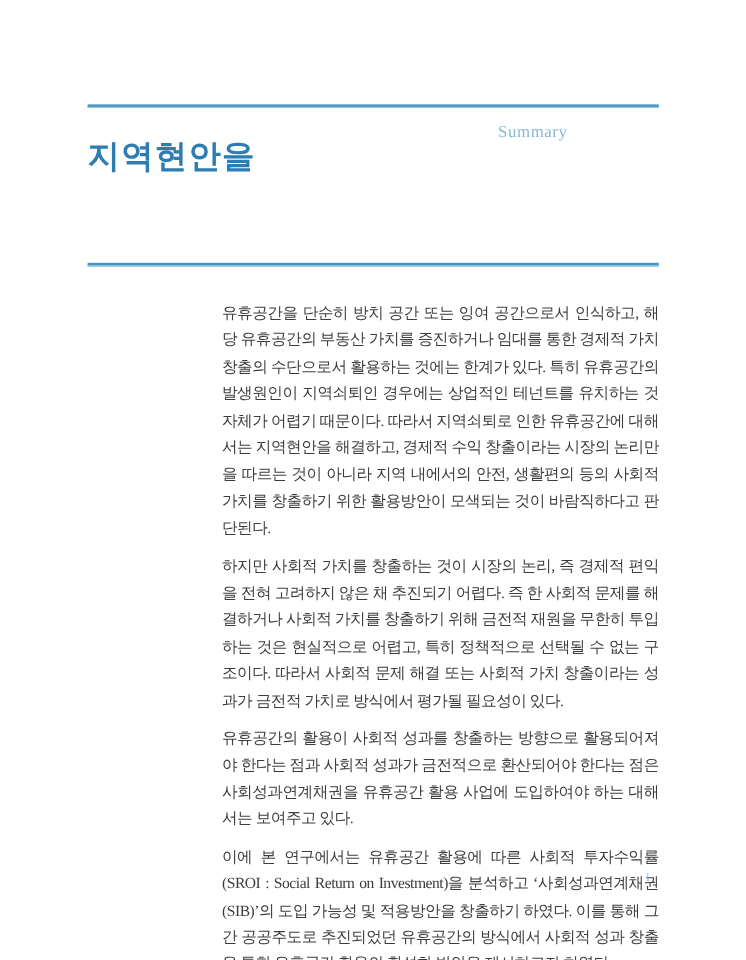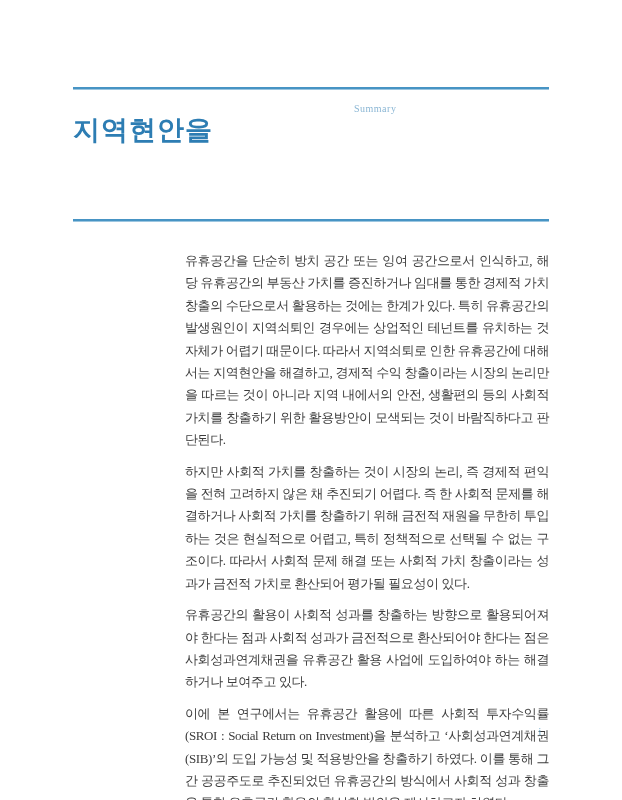--- a/index.html
+++ b/index.html
@@ -38,10 +38,10 @@
   .doc-subtitle {
     position: absolute;
     top: 103px;
-    left: 354px;
+    left: 344px;
     width: 200px;
-    text-align: left;
-    font-size: 10px;
+    text-align: center;
+    font-size: 14px;
     letter-spacing: 0.5px;
     color: #8ab6d4;
   }

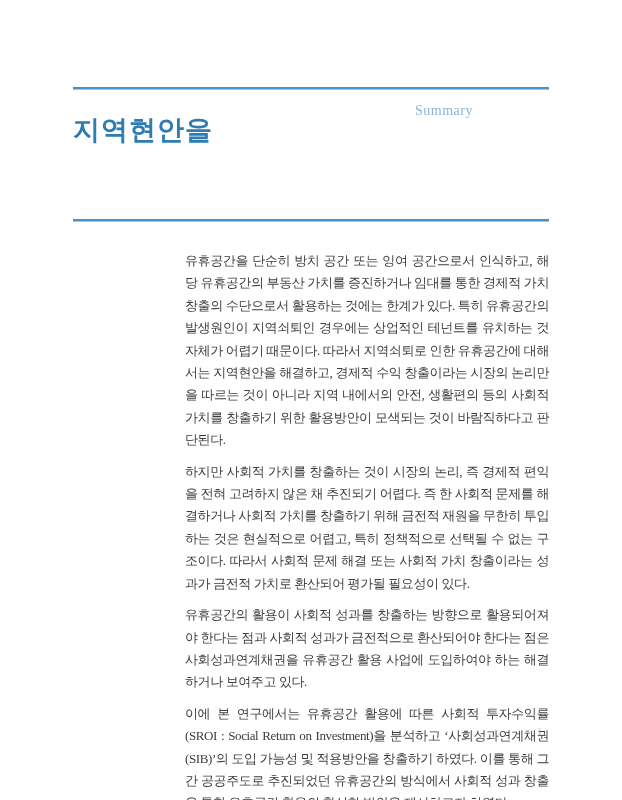--- a/index.html
+++ b/index.html
@@ -84,7 +84,7 @@
 
   <div class="body-block">
     <p>유휴공간을 단순히 방치 공간 또는 잉여 공간으로서 인식하고, 해당 유휴공간의 부동산 가치를 증진하거나 임대를 통한 경제적 가치 창출의 수단으로서 활용하는 것에는 한계가 있다. 특히 유휴공간의 발생원인이 지역쇠퇴인 경우에는 상업적인 테넌트를 유치하는 것 자체가 어렵기 때문이다. 따라서 지역쇠퇴로 인한 유휴공간에 대해서는 지역현안을 해결하고, 경제적 수익 창출이라는 시장의 논리만을 따르는 것이 아니라 지역 내에서의 안전, 생활편의 등의 사회적 가치를 창출하기 위한 활용방안이 모색되는 것이 바람직하다고 판단된다.</p>
-    <p>하지만 사회적 가치를 창출하는 것이 시장의 논리, 즉 경제적 편익을 전혀 고려하지 않은 채 추진되기 어렵다. 즉 한 사회적 문제를 해결하거나 사회적 가치를 창출하기 위해 금전적 재원을 무한히 투입하는 것은 현실적으로 어렵고, 특히 정책적으로 선택될 수 없는 구조이다. 따라서 사회적 문제 해결 또는 사회적 가치 창출이라는 성과가 금전적 가치로 환산되어 평가될 필요성이 있다.</p>
+    <p>하지만 사회적 가치를 창출하는 것이 시장의 논리, 즉 경제적 편익을 전혀 고려하지 않은 채 추진되기 어렵다. 즉 한 사회적 문제를 해결하거나 사회적 가치를 창출하기 위해 금전적 재원을 무한히 투입하는 것은 현실적으로 어렵고, 특히 정책적으로 선택될 수 없는 구조이다. 따라서 사회적 문제 해결 또는 사회적 가치 창출이라는 성과가 금전적 가치로 방식에서 평가될 필요성이 있다.</p>
     <p>유휴공간의 활용이 사회적 성과를 창출하는 방향으로 활용되어져야 한다는 점과 사회적 성과가 금전적으로 환산되어야 한다는 점은 사회성과연계채권을 유휴공간 활용 사업에 도입하여야 하는 해결하거나 보여주고 있다.</p>
     <p>이에 본 연구에서는 유휴공간 활용에 따른 사회적 투자수익률(SROI : Social Return on Investment)을 분석하고 ‘사회성과연계채권(SIB)’의 도입 가능성 및 적용방안을 창출하기 하였다. 이를 통해 그 간 공공주도로 추진되었던 유휴공간의 방식에서 사회적 성과 창출을 통한 유휴공간 활용의 활성화 방안을 제시하고자 하였다.</p>
   </div>

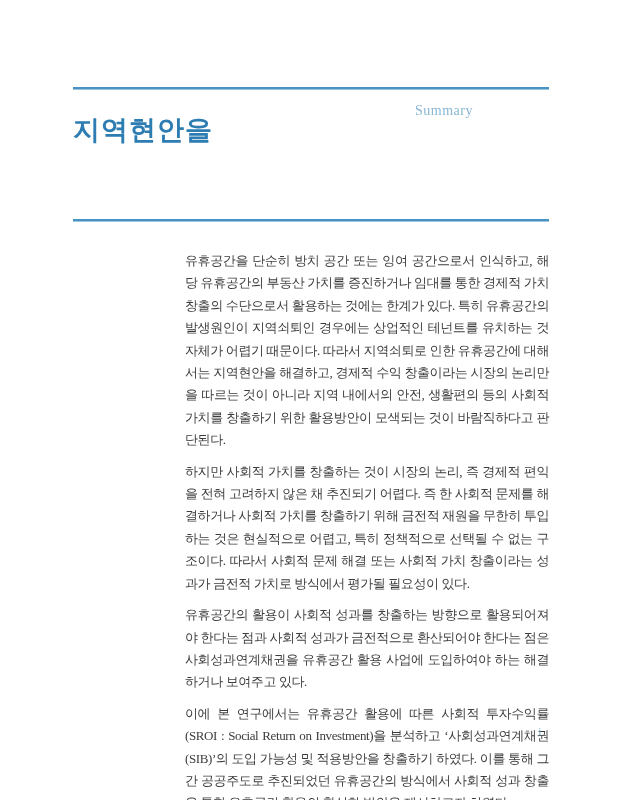--- a/index.html
+++ b/index.html
@@ -85,7 +85,7 @@
   <div class="body-block">
     <p>유휴공간을 단순히 방치 공간 또는 잉여 공간으로서 인식하고, 해당 유휴공간의 부동산 가치를 증진하거나 임대를 통한 경제적 가치 창출의 수단으로서 활용하는 것에는 한계가 있다. 특히 유휴공간의 발생원인이 지역쇠퇴인 경우에는 상업적인 테넌트를 유치하는 것 자체가 어렵기 때문이다. 따라서 지역쇠퇴로 인한 유휴공간에 대해서는 지역현안을 해결하고, 경제적 수익 창출이라는 시장의 논리만을 따르는 것이 아니라 지역 내에서의 안전, 생활편의 등의 사회적 가치를 창출하기 위한 활용방안이 모색되는 것이 바람직하다고 판단된다.</p>
     <p>하지만 사회적 가치를 창출하는 것이 시장의 논리, 즉 경제적 편익을 전혀 고려하지 않은 채 추진되기 어렵다. 즉 한 사회적 문제를 해결하거나 사회적 가치를 창출하기 위해 금전적 재원을 무한히 투입하는 것은 현실적으로 어렵고, 특히 정책적으로 선택될 수 없는 구조이다. 따라서 사회적 문제 해결 또는 사회적 가치 창출이라는 성과가 금전적 가치로 방식에서 평가될 필요성이 있다.</p>
-    <p>유휴공간의 활용이 사회적 성과를 창출하는 방향으로 활용되어져야 한다는 점과 사회적 성과가 금전적으로 환산되어야 한다는 점은 사회성과연계채권을 유휴공간 활용 사업에 도입하여야 하는 해결하거나 보여주고 있다.</p>
+    <p>유휴공간의 활용이 사회적 성과를 창출하는 방향으로 활용되어져야 한다는 점과 사회적 성과가 금전적으로 환산되어야 한다는 점은 사회성과연계채권을 유휴공간 활용 사업에 도입하여야 하는 대해서는 보여주고 있다.</p>
     <p>이에 본 연구에서는 유휴공간 활용에 따른 사회적 투자수익률(SROI : Social Return on Investment)을 분석하고 ‘사회성과연계채권(SIB)’의 도입 가능성 및 적용방안을 창출하기 하였다. 이를 통해 그 간 공공주도로 추진되었던 유휴공간의 방식에서 사회적 성과 창출을 통한 유휴공간 활용의 활성화 방안을 제시하고자 하였다.</p>
   </div>
 

